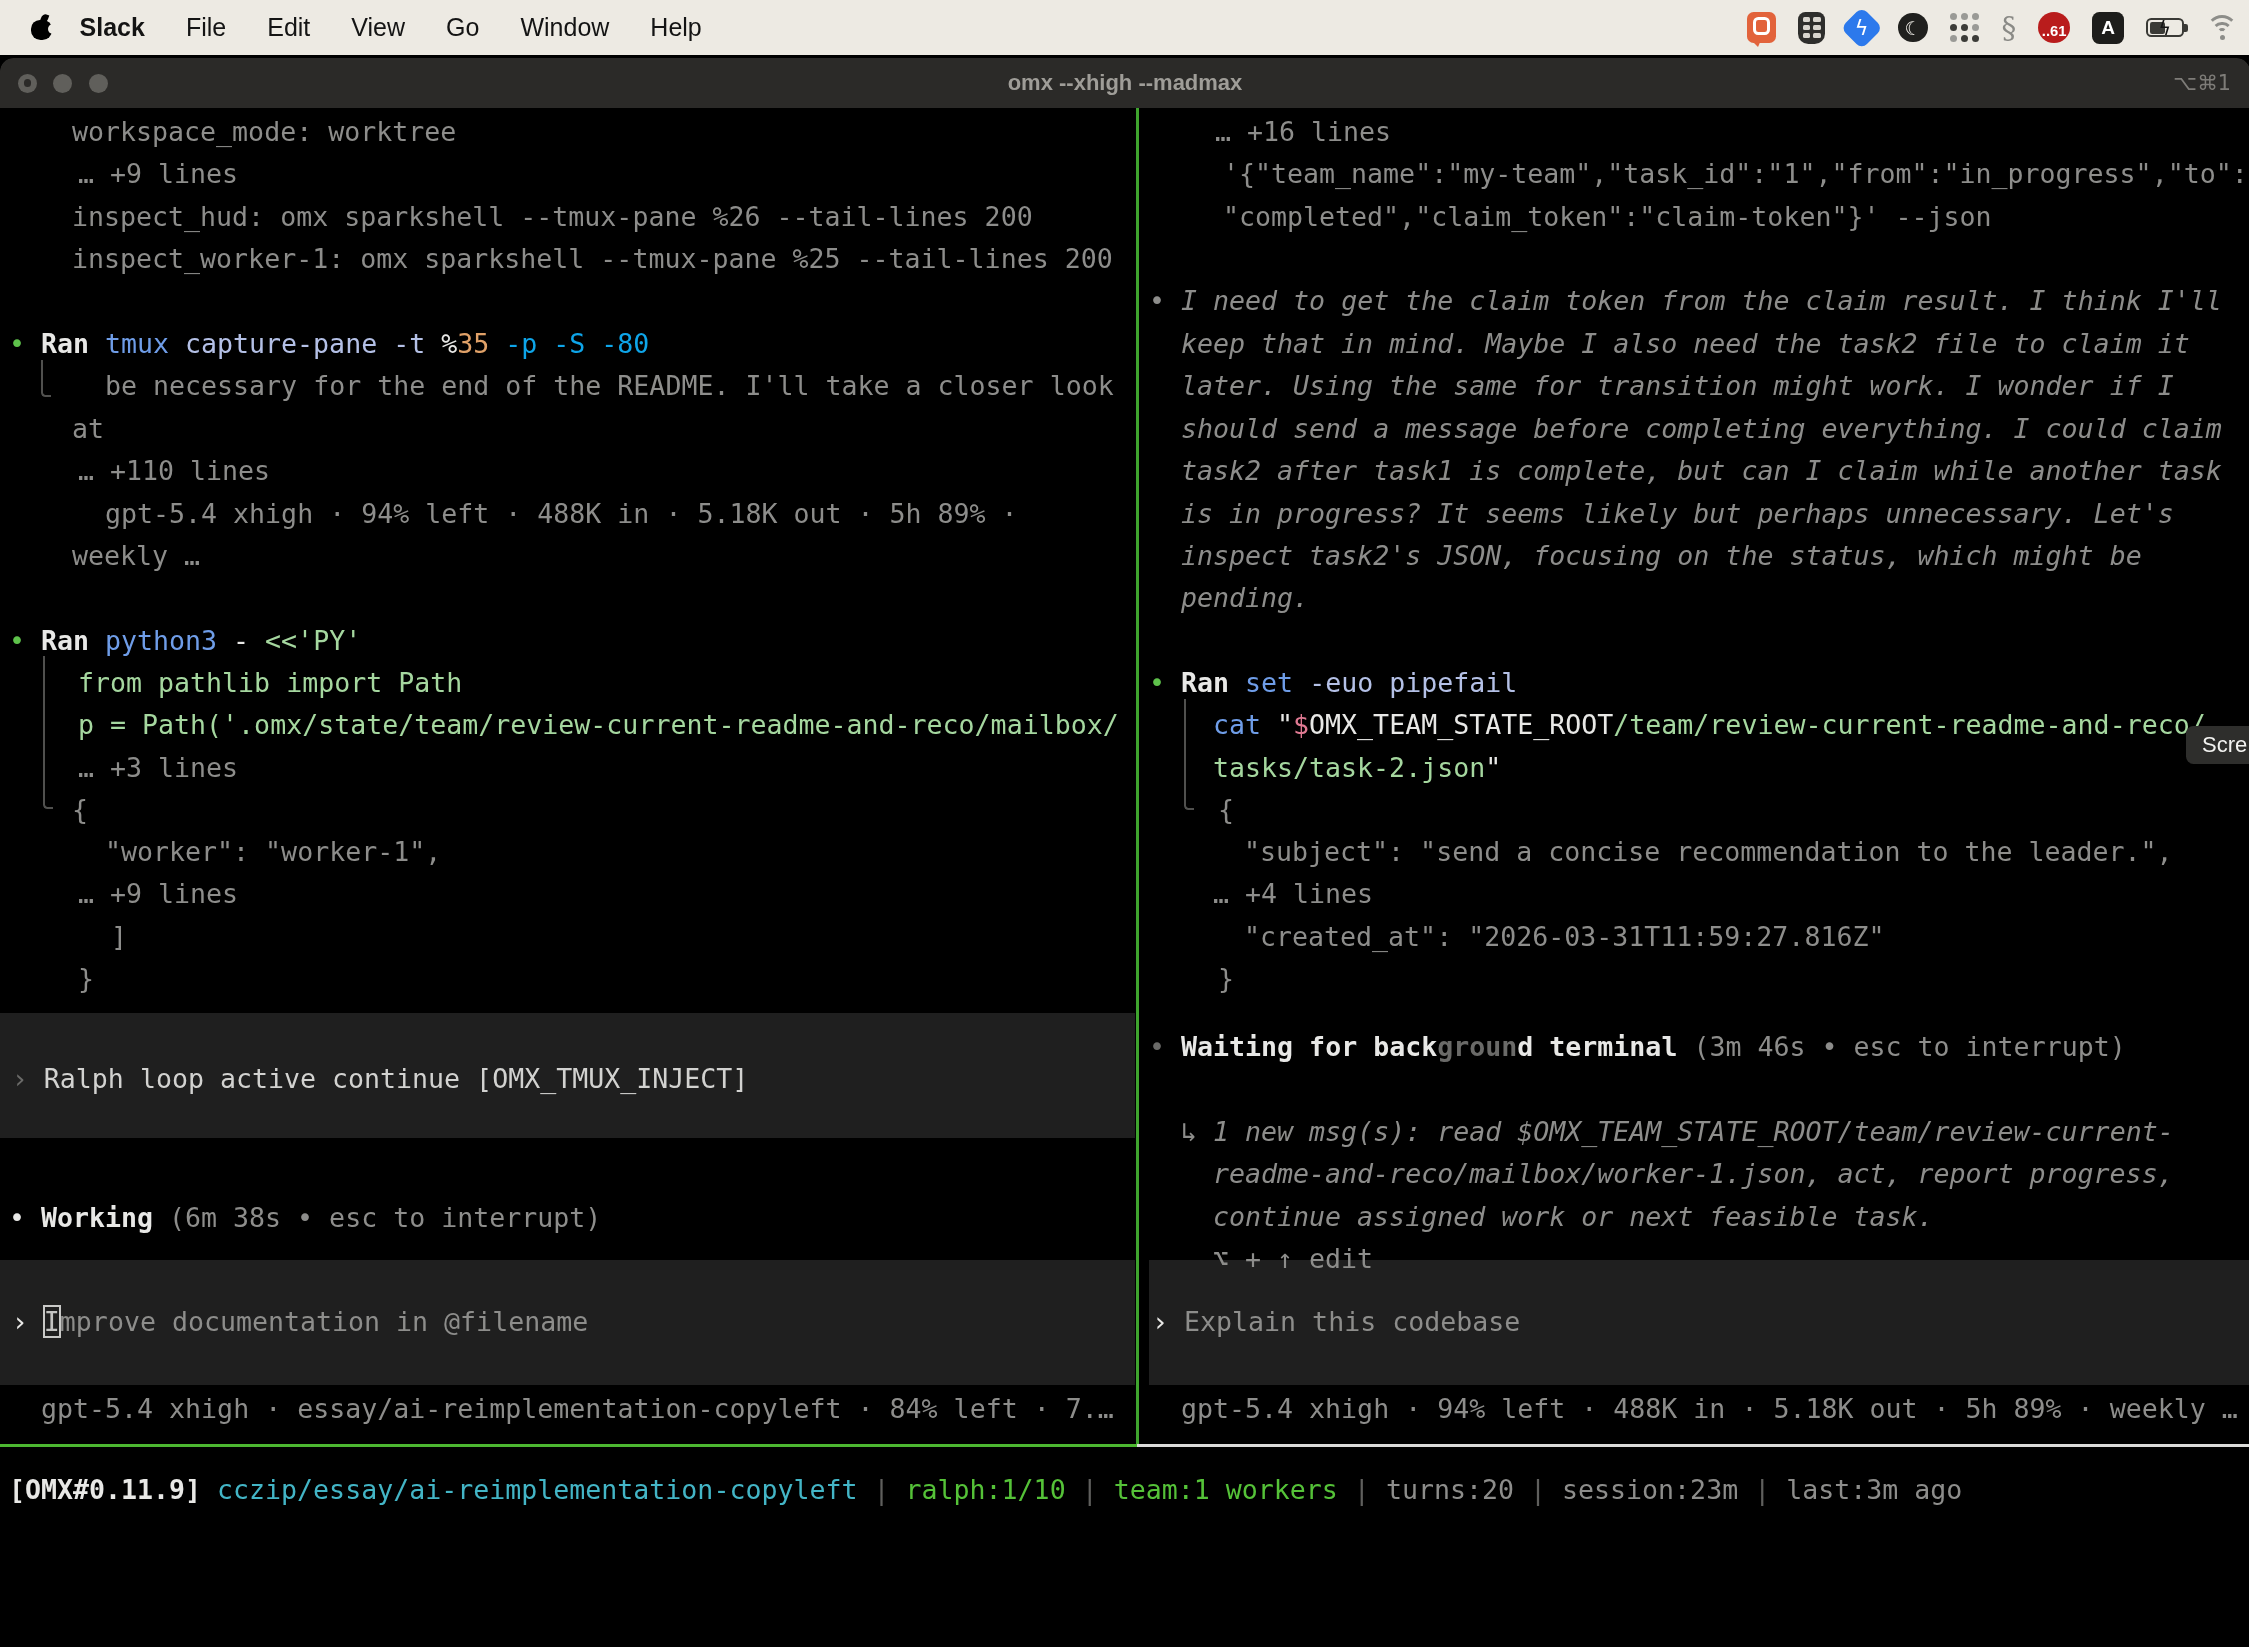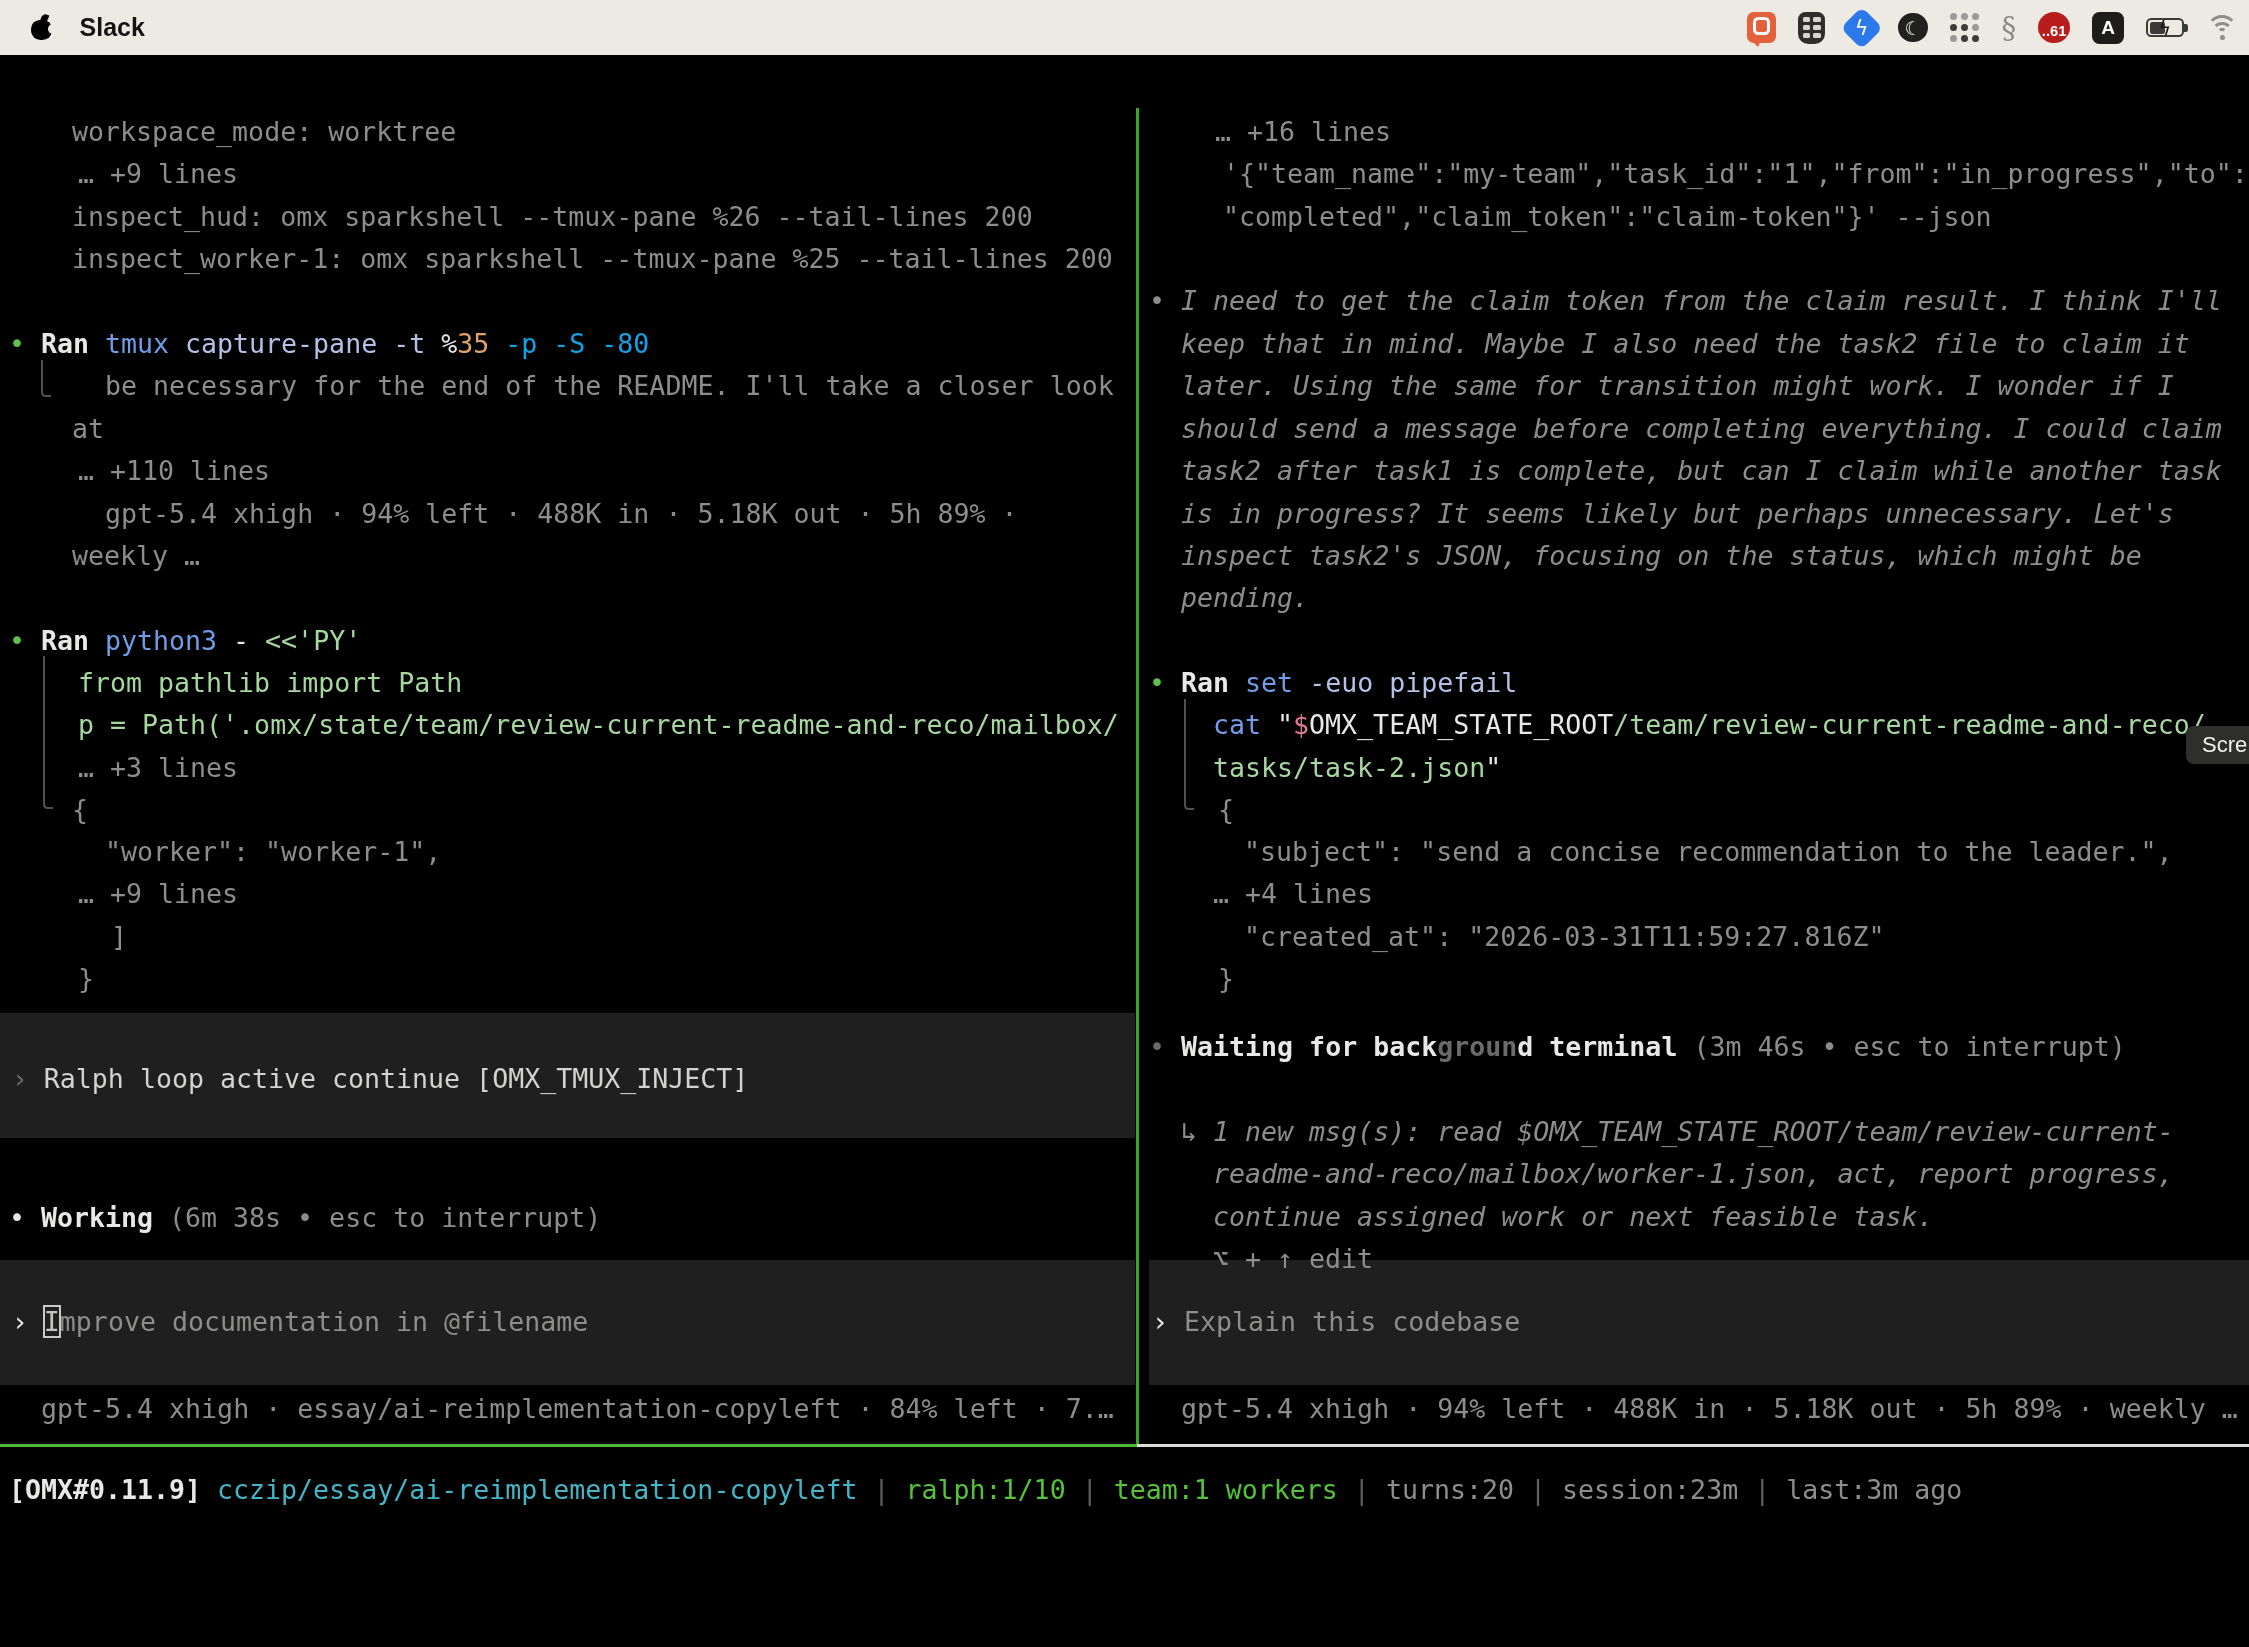--- a/index.html
+++ b/index.html
@@ -96,6 +96,14 @@
       <span class="leaf"></span>
     </div>
   <div id="app-name">Slack</div>
+  <div id="menu-items">
+      <div class="menu-item">File</div>
+      <div class="menu-item">Edit</div>
+      <div class="menu-item">View</div>
+      <div class="menu-item">Go</div>
+      <div class="menu-item">Window</div>
+      <div class="menu-item">Help</div>
+    </div>
   <div id="status-icons">
     <div class="sicon ic-orange">
         <span class="scr"></span>

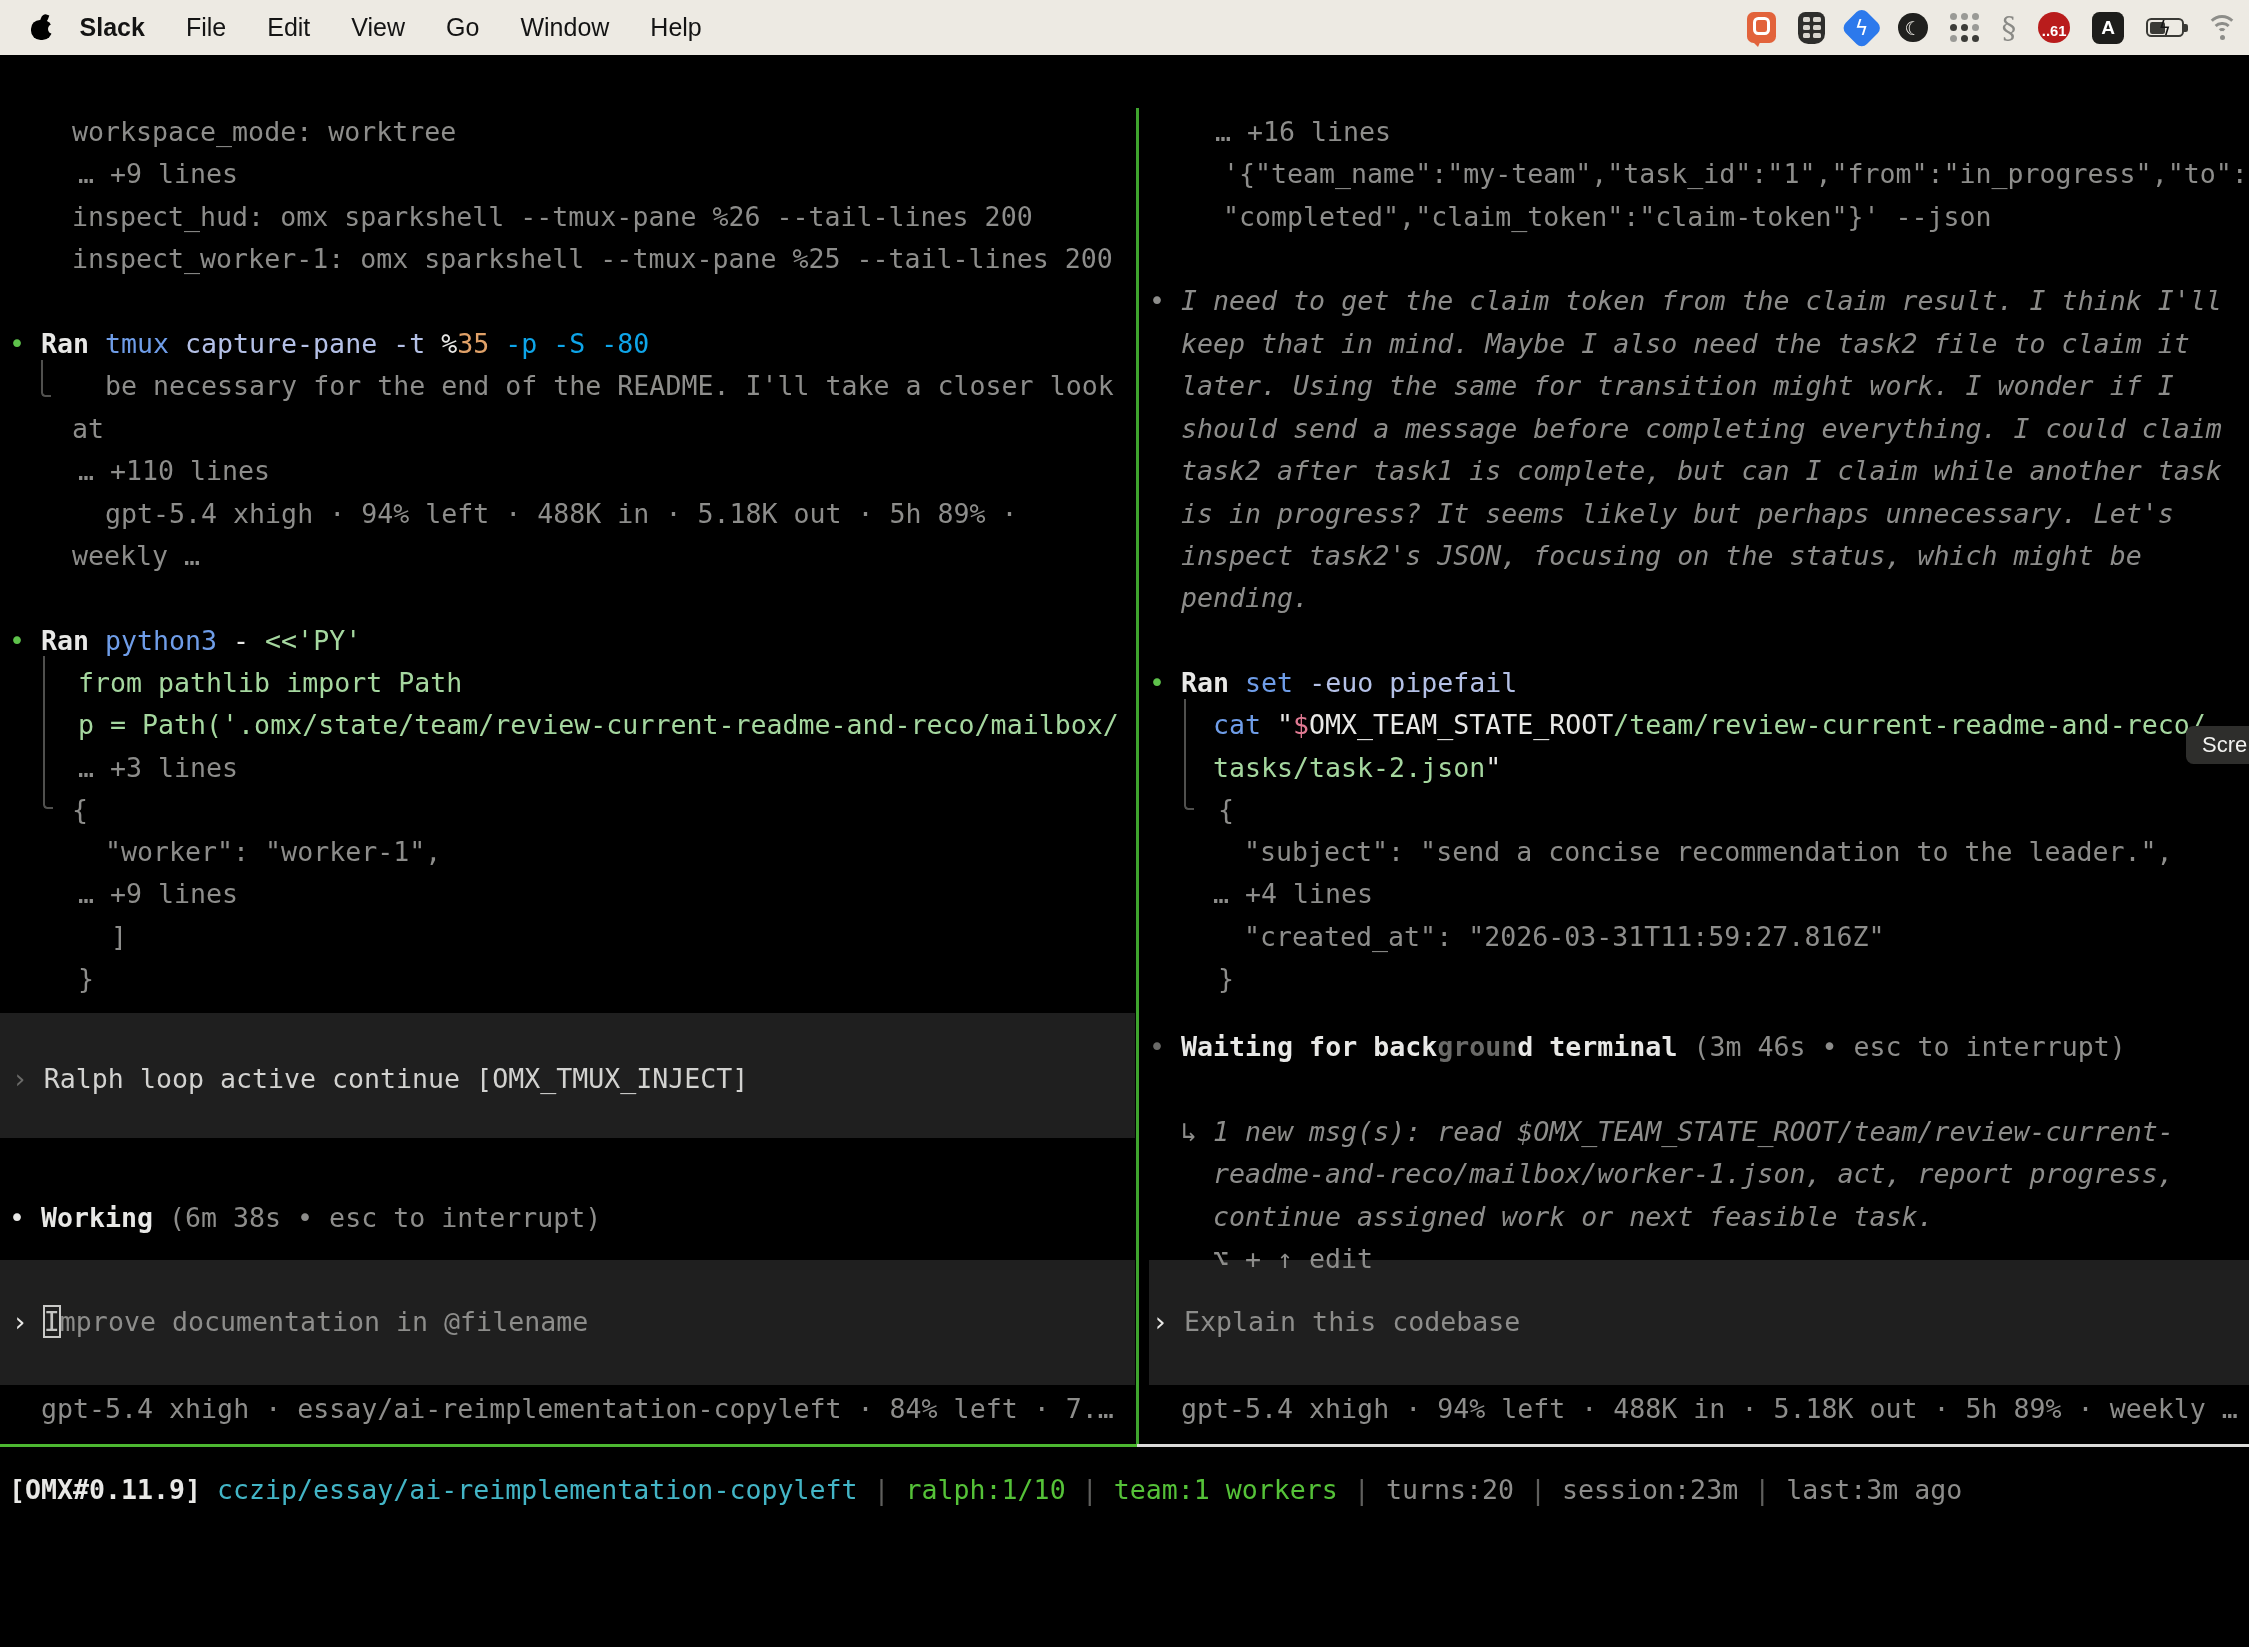--- a/index.html
+++ b/index.html
@@ -154,6 +154,13 @@
 </div>
 
 <div id="window">
+  <div id="titlebar">
+    <span class="tl" id="tl-close"></span>
+    <span class="tl" id="tl-min"></span>
+    <span class="tl" id="tl-zoom"></span>
+    <div id="window-title">omx --xhigh --madmax</div>
+    <div id="window-shortcut">⌥⌘1</div>
+  </div>
 
   <div id="terminal">
     <div class="pane" id="pane-left">

